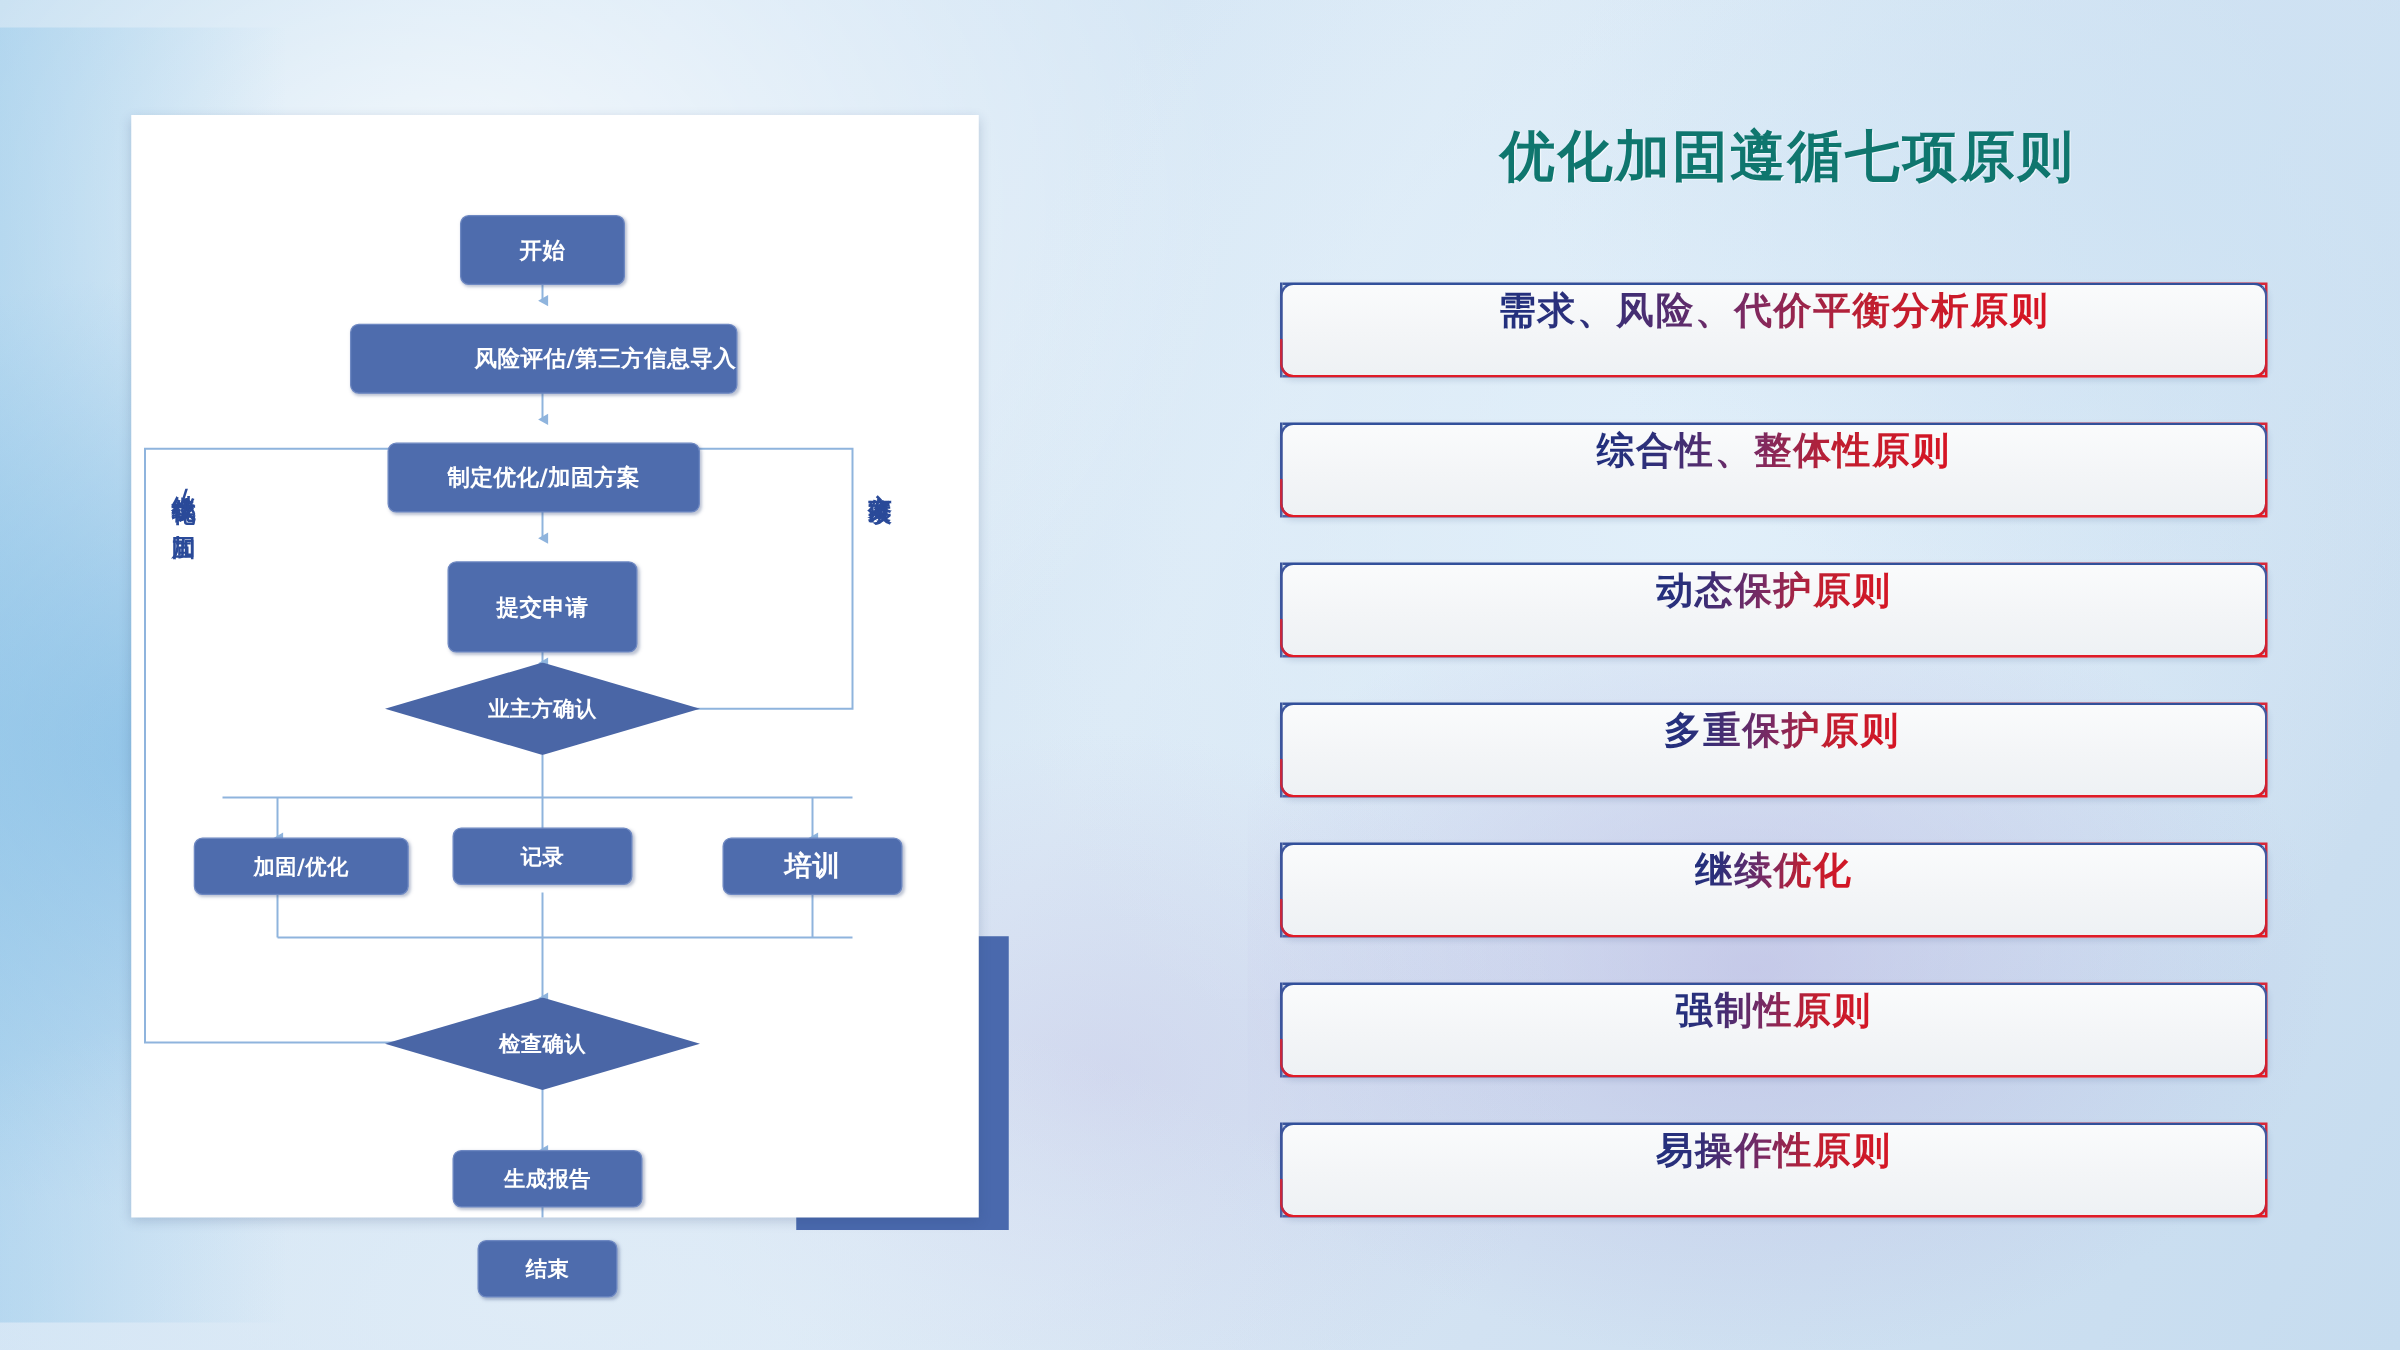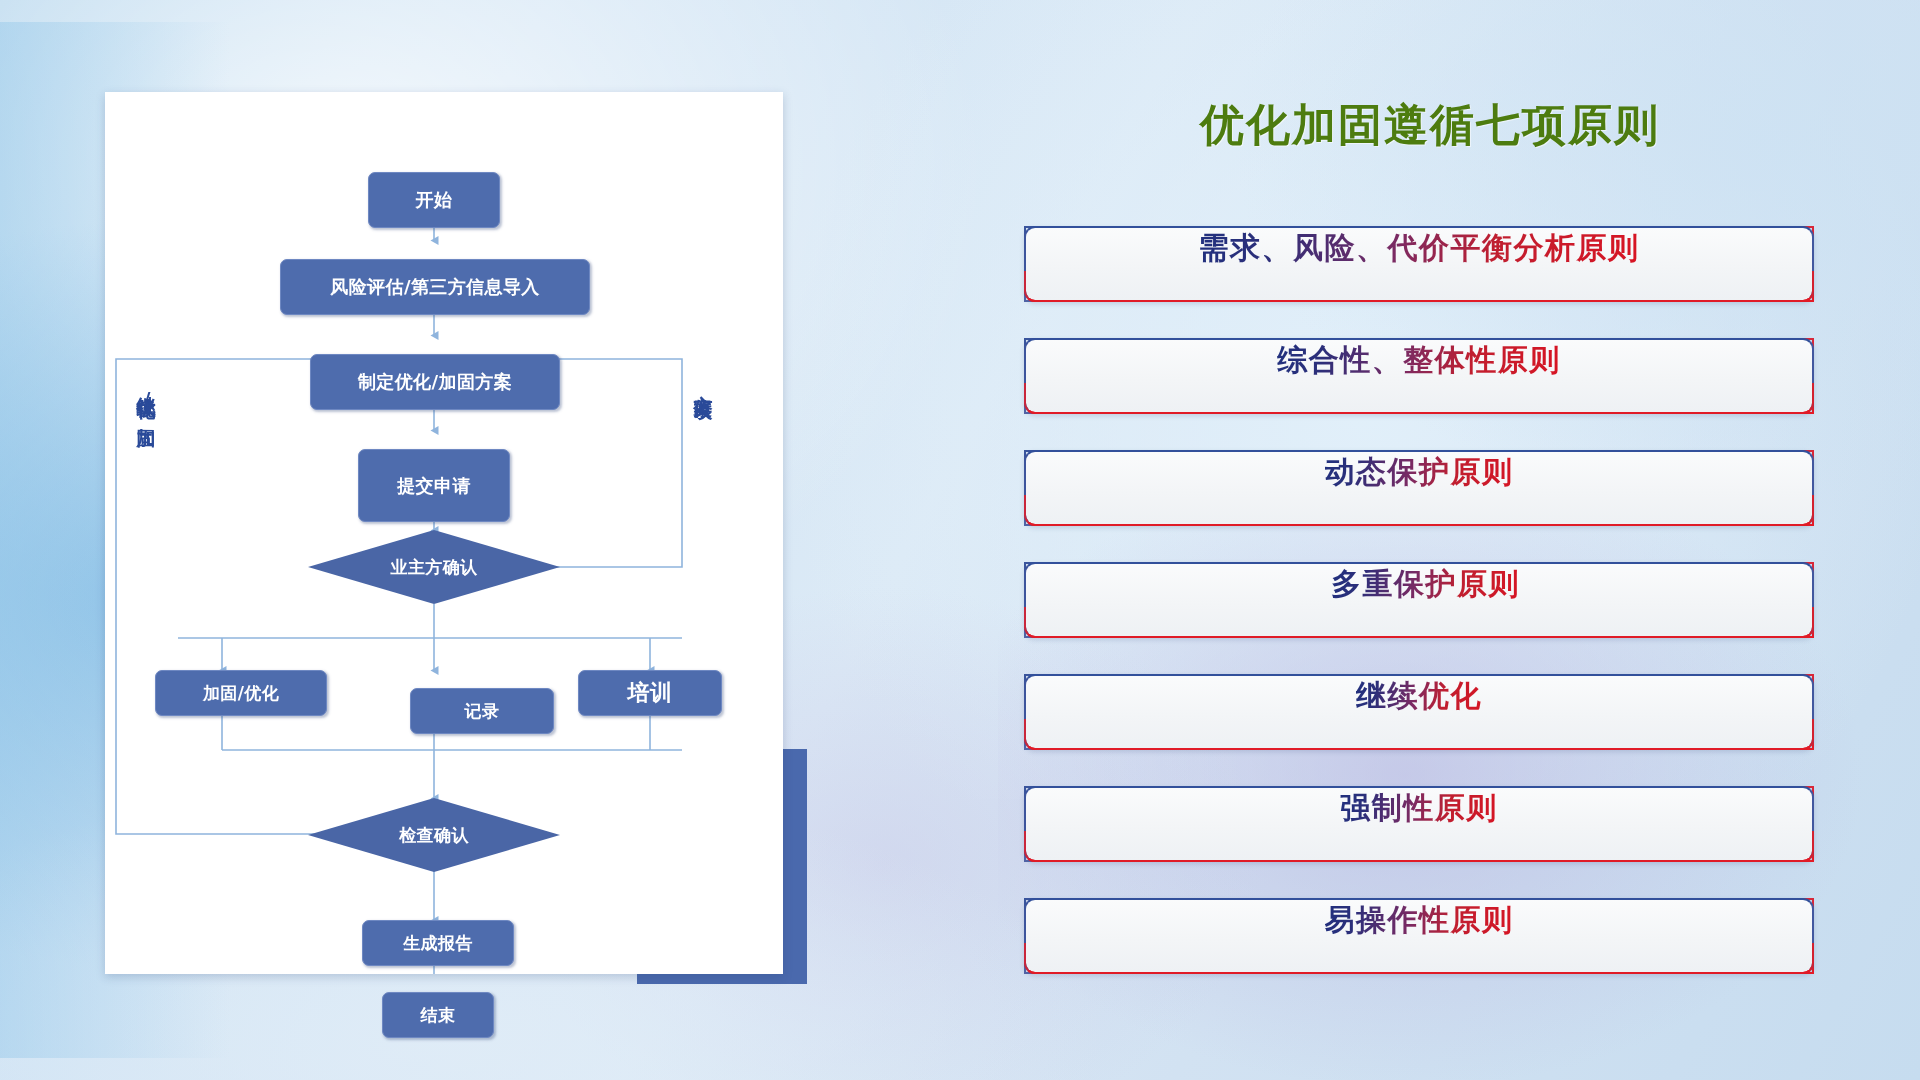--- a/index.html
+++ b/index.html
@@ -53,7 +53,7 @@
   
   #right{position:absolute;left:1020px;top:96px;width:820px;height:910px;}
   #deck-title{position:absolute;left:0;top:0;width:820px;text-align:center;
-     font-size:44px;font-weight:bold;color:#4d7c0f;letter-spacing:2px;
+     font-size:44px;font-weight:bold;color:#0f766e;letter-spacing:2px;
      text-shadow:1px 1px 0 rgba(255,255,255,.55);}
   .pbox{position:absolute;left:4px;width:790px;height:76px;
      box-sizing:border-box;border-radius:11px;

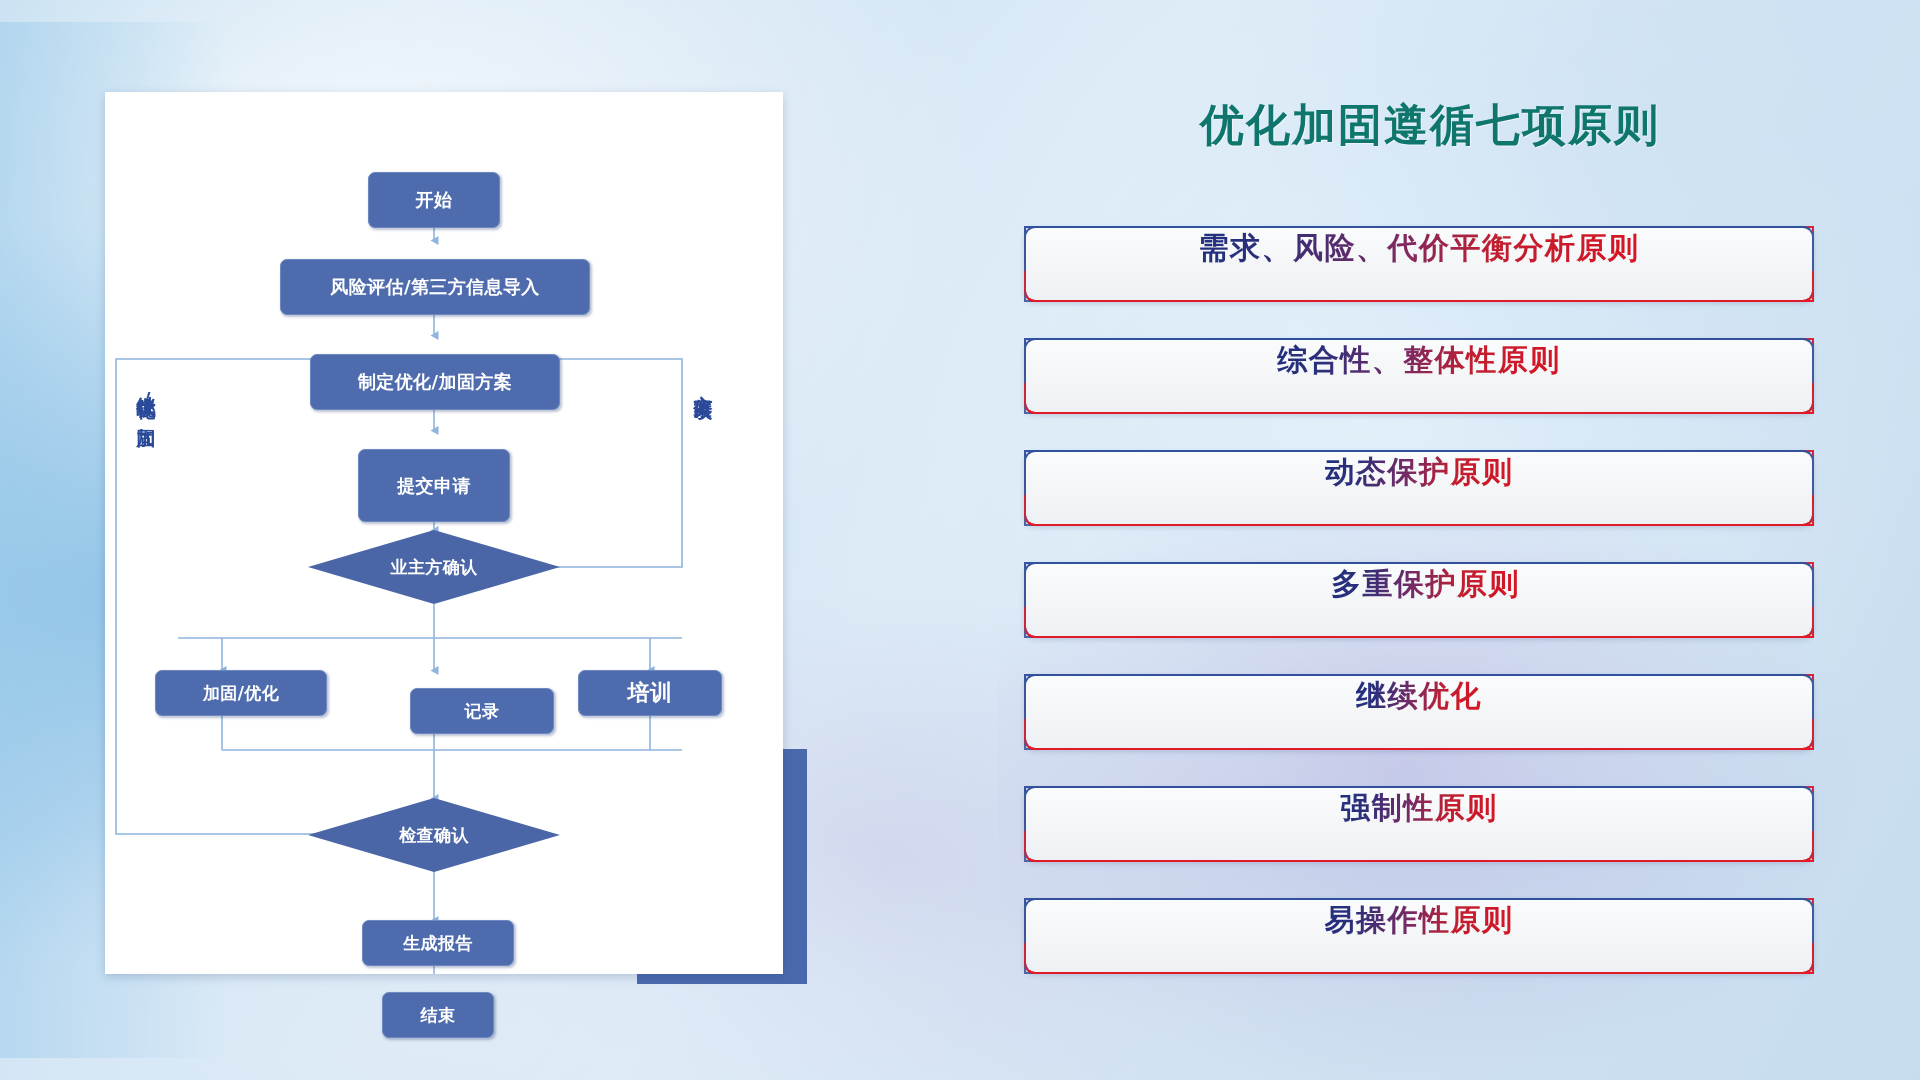--- a/index.html
+++ b/index.html
@@ -139,7 +139,7 @@
       <span>开始</span>
     </div>
 
-    <div class="node proc" style="left:175px;top:167px;width:310px;height:56px;">
+    <div class="node proc" style="left:175px;top:167px;width:310px;height:56px;justify-content:flex-end;">
       <span>风险评估/第三方信息导入</span>
     </div>
 

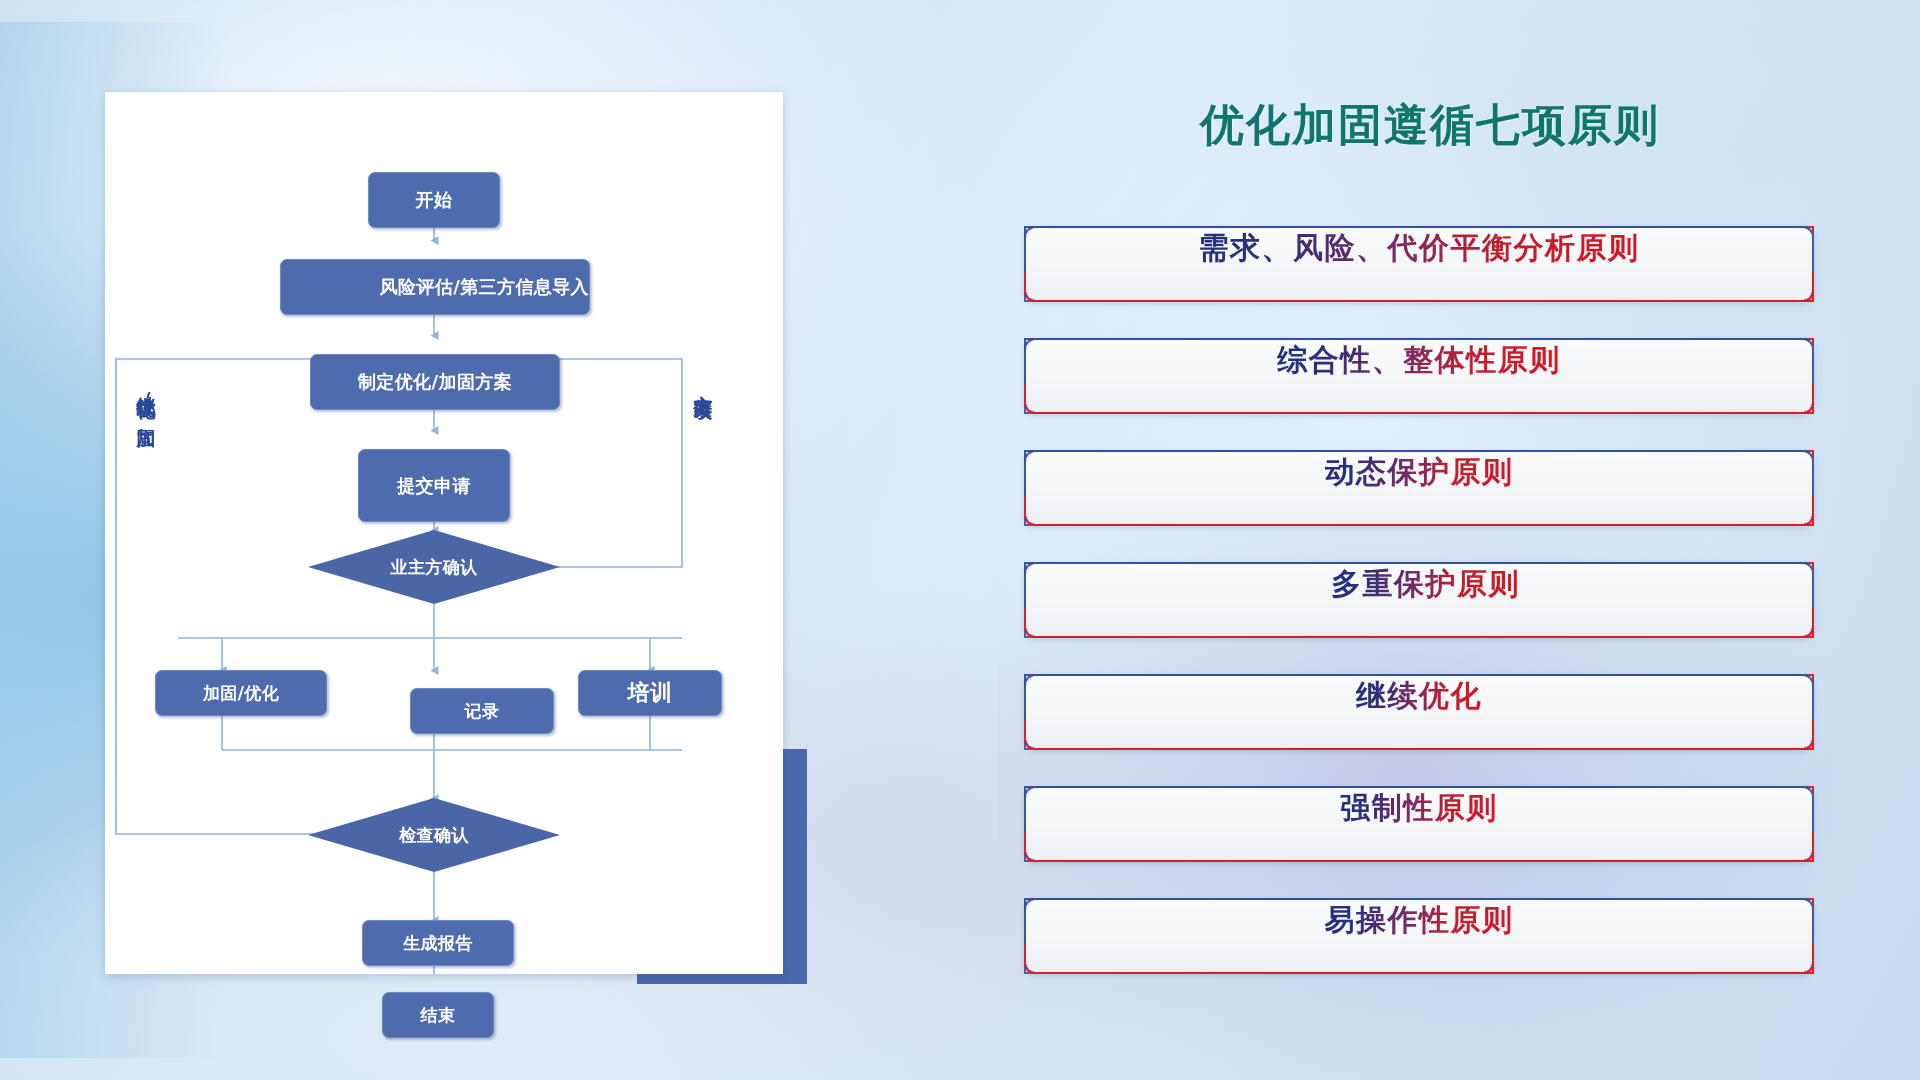--- a/index.html
+++ b/index.html
@@ -162,7 +162,7 @@
       <span>加固/优化</span>
     </div>
 
-    <div class="node proc" style="left:257px;top:596px;width:144px;height:46px;font-size:17px;margin-left:48px;">
+    <div class="node proc" style="left:257px;top:570px;width:144px;height:46px;font-size:17px;">
       <span>记录</span>
     </div>
 

